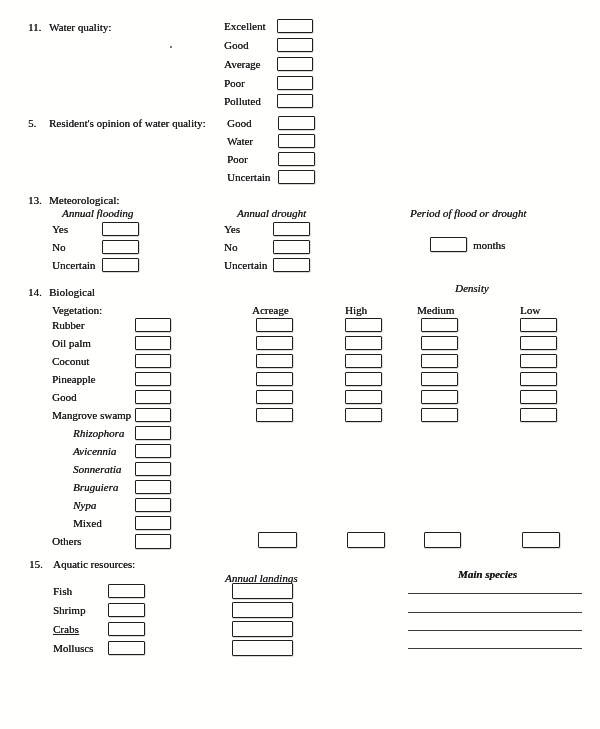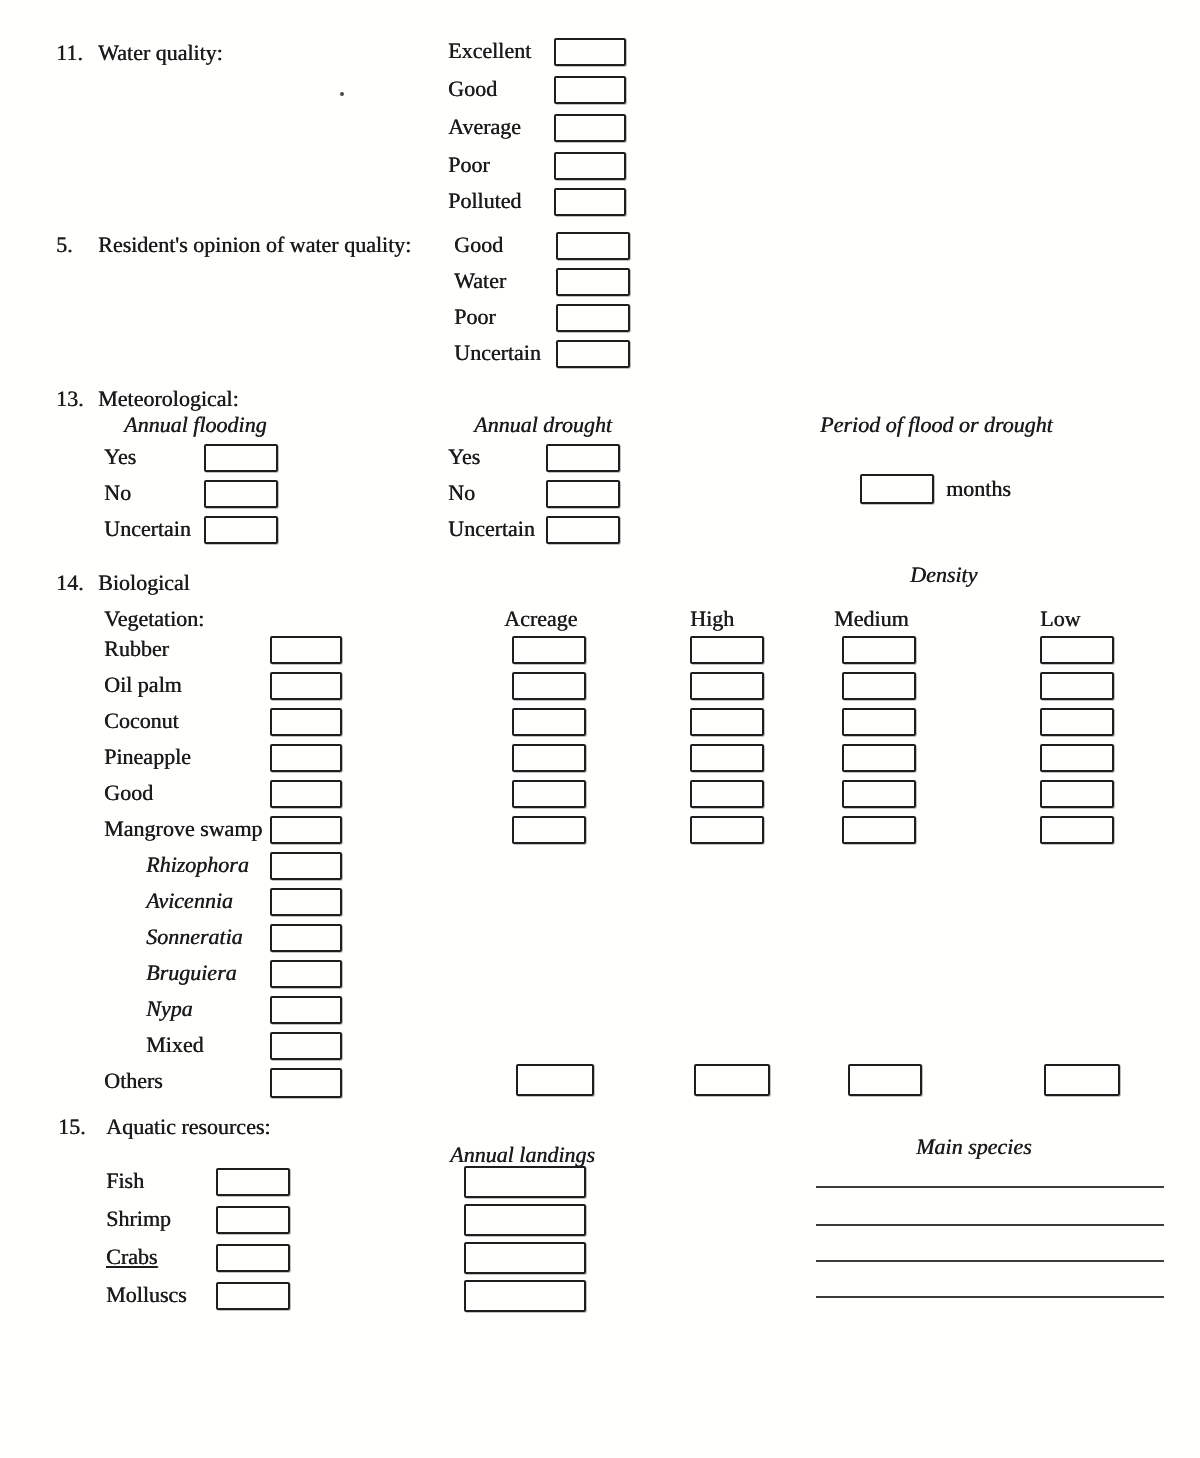--- a/index.html
+++ b/index.html
@@ -162,7 +162,7 @@
   <div class="abs lbl" style="left:29px;top:557px;">15.</div>
   <div class="abs lbl" style="left:53px;top:557px;">Aquatic resources:</div>
   <div class="abs lbl it ctr" style="left:225px;top:571px;width:78px;">Annual landings</div>
-  <div class="abs lbl it ctr" style="left:458px;top:567px;width:72px;">Main species</div>
+  <div class="abs lbl it ctr" style="left:458px;top:567px;width:72px;font-weight:bold;">Main species</div>
 
   <div class="abs lbl" style="left:53px;top:584px;">Fish</div>
   <div class="abs box" style="left:108px;top:584px;width:37px;"></div>

